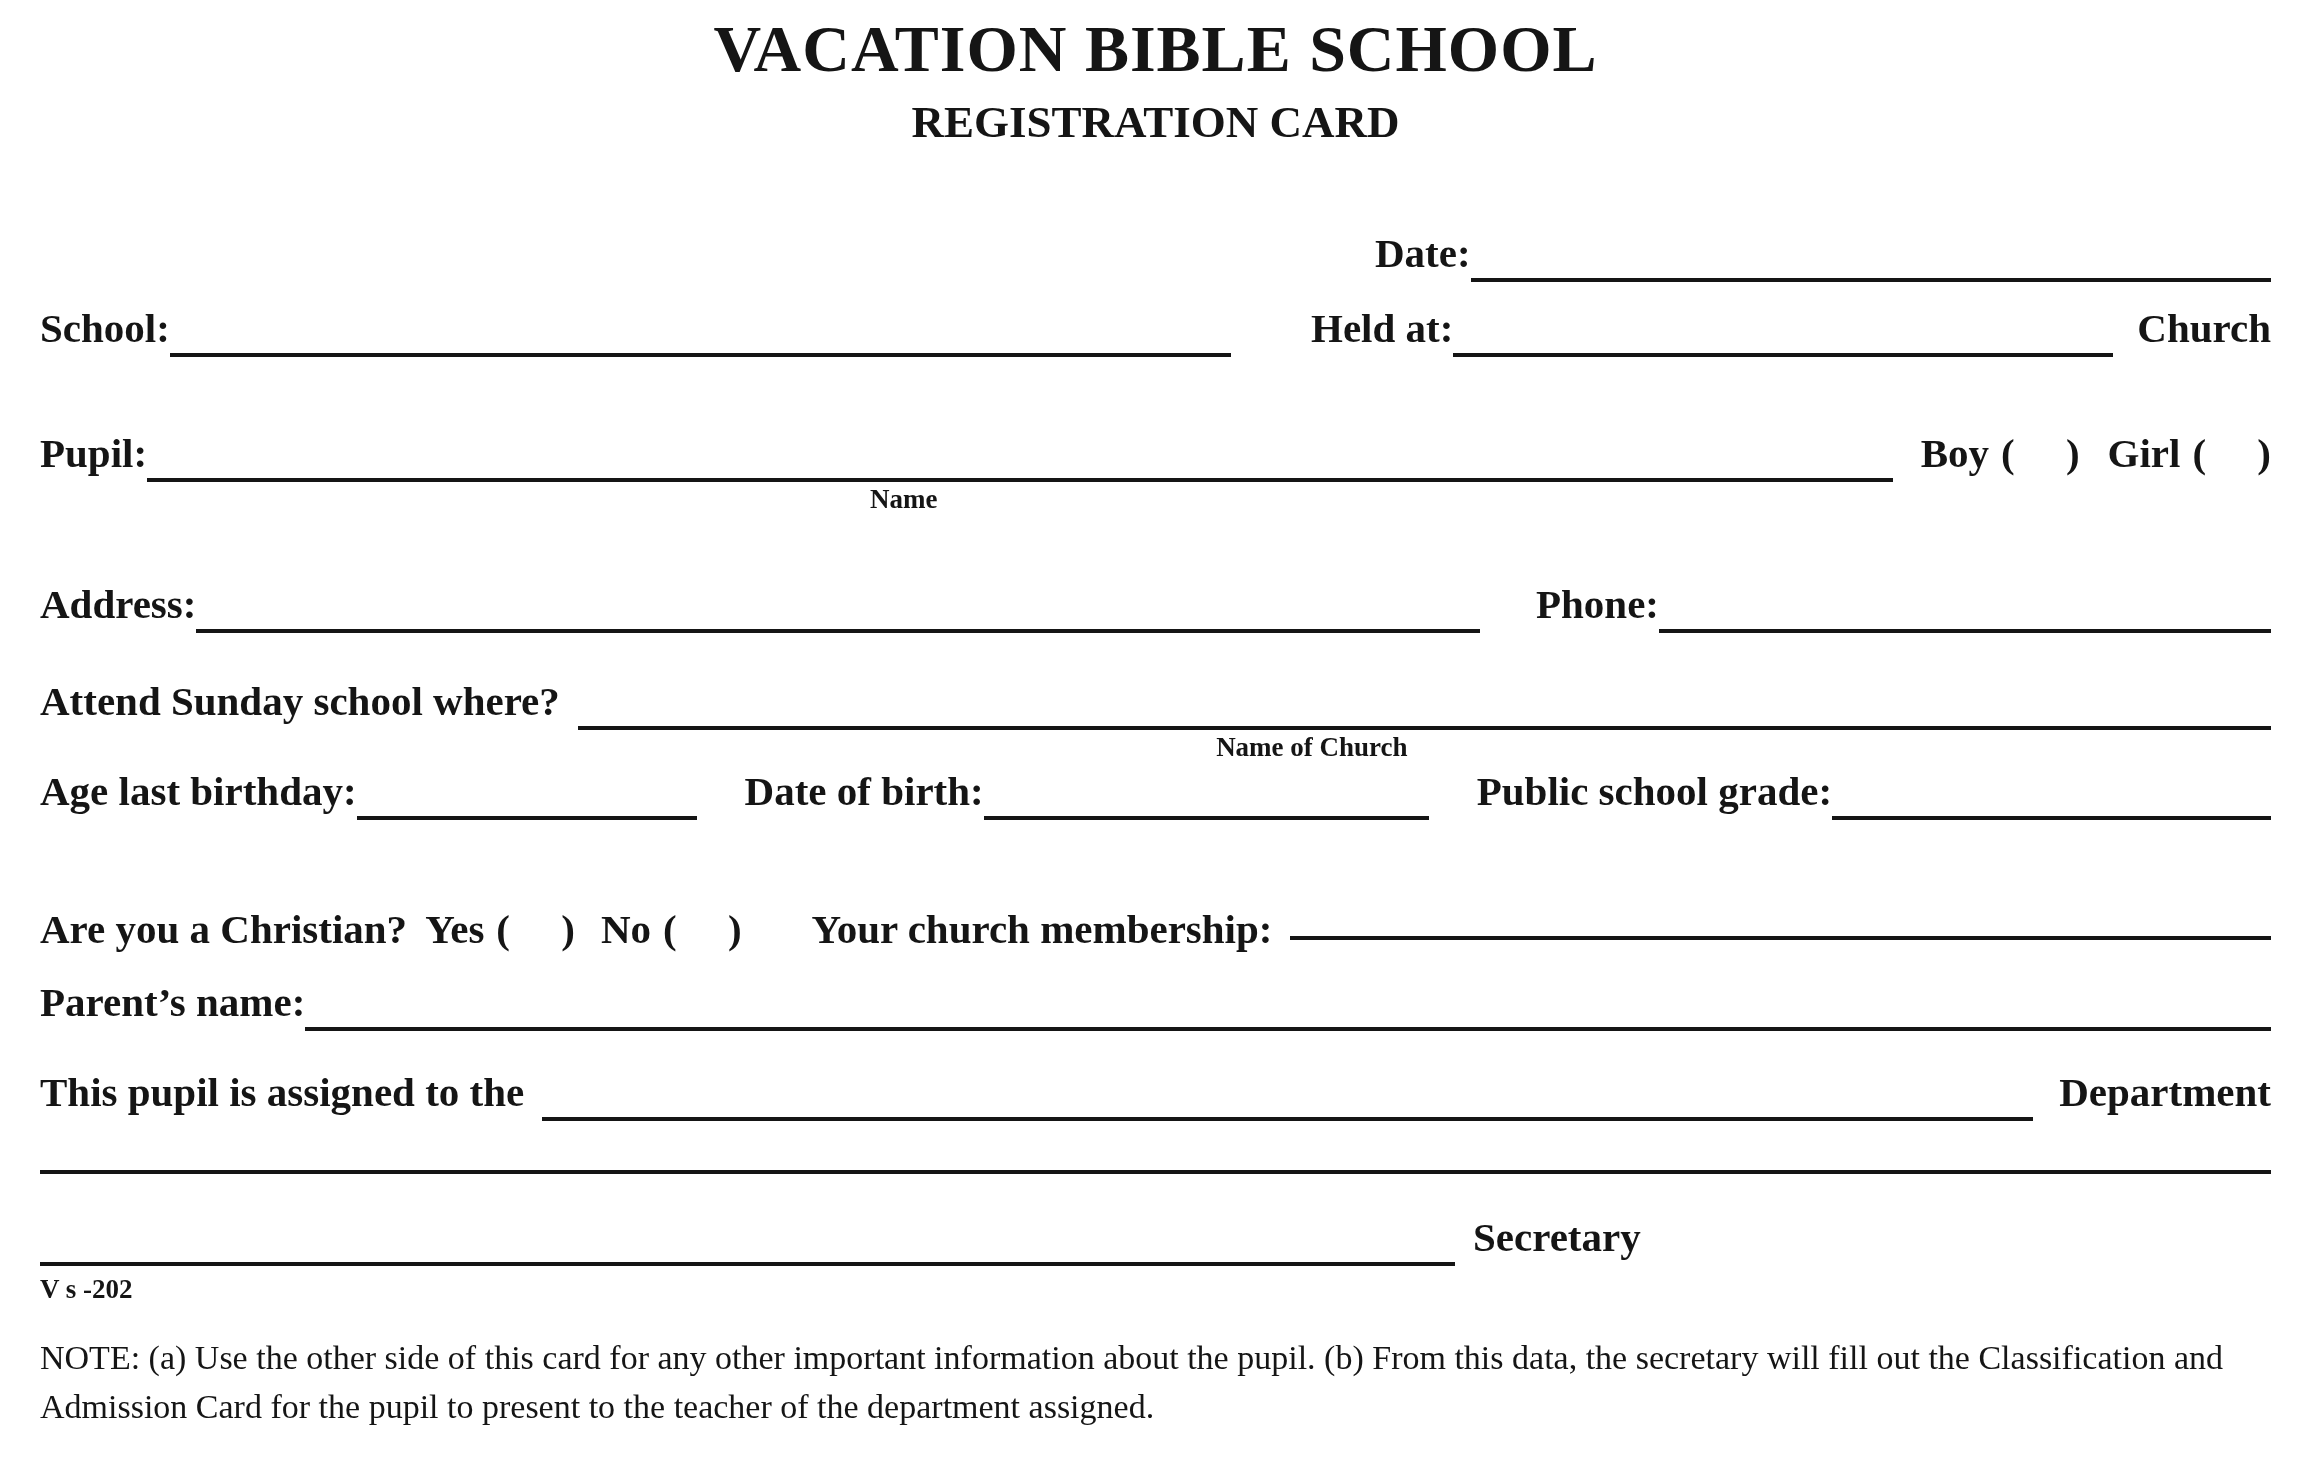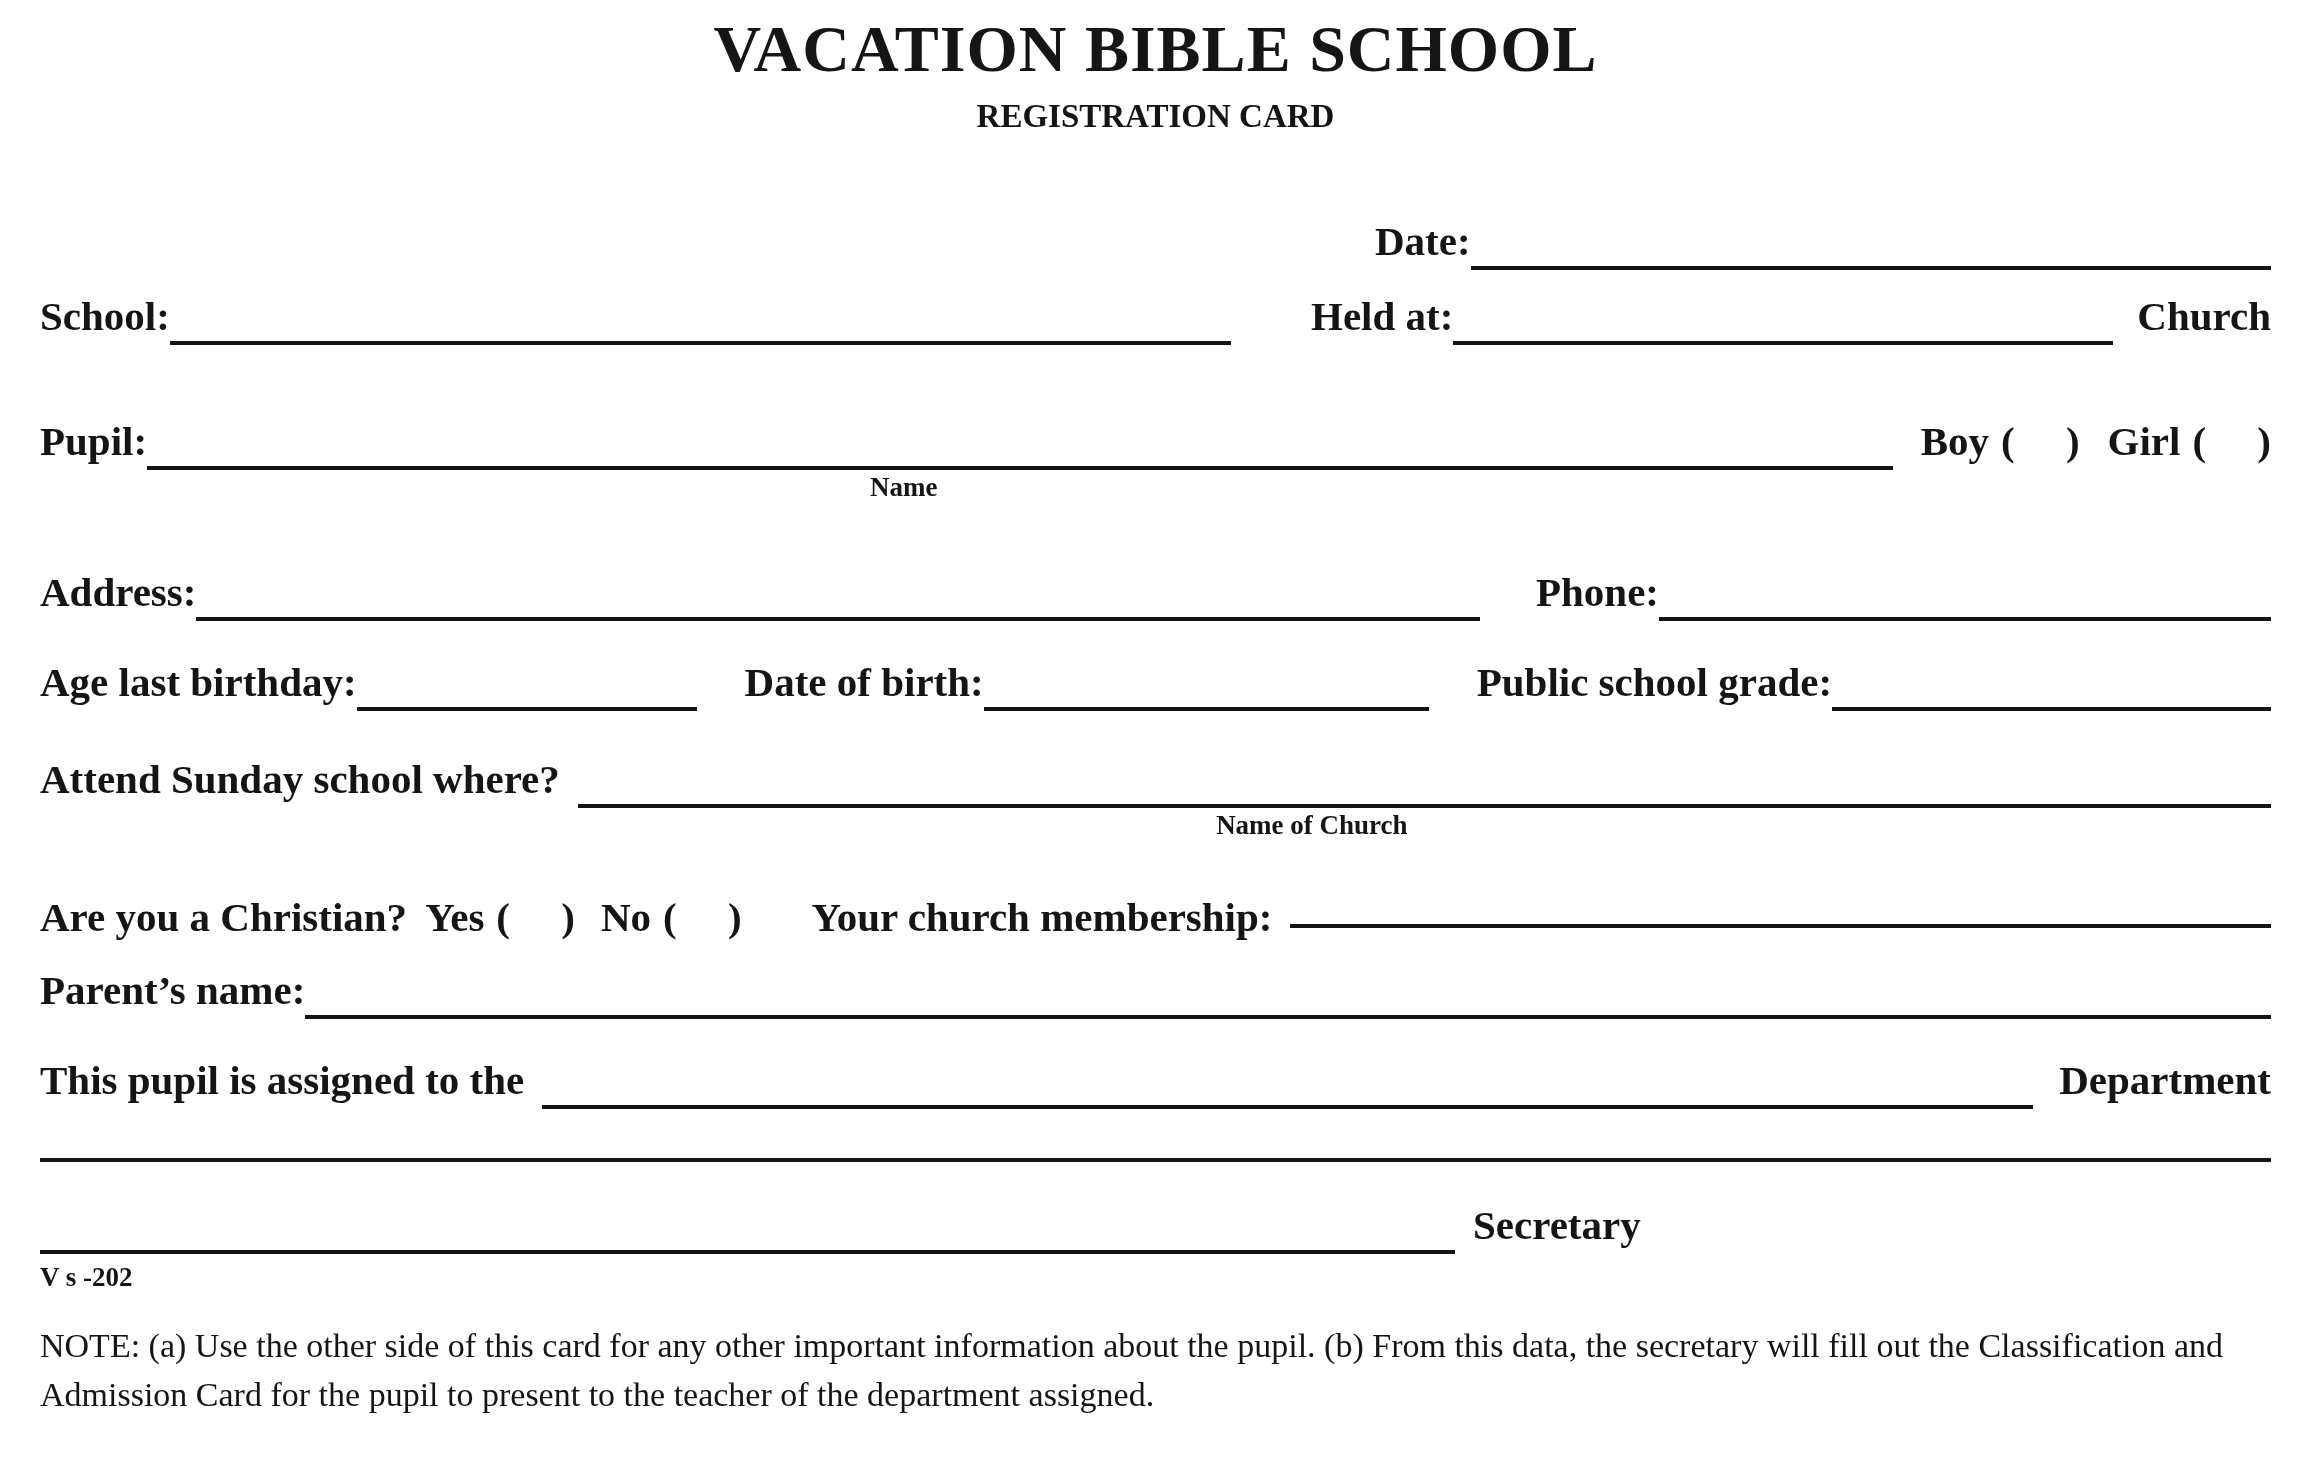--- a/index.html
+++ b/index.html
@@ -16,7 +16,7 @@
     letter-spacing:1px;
   }
   .subtitle {
-    text-align:center; font-weight:bold; font-size:33px; line-height:1;
+    text-align:center; font-weight:bold; font-size:45px; line-height:1;
     margin-top:18px;
   }
 

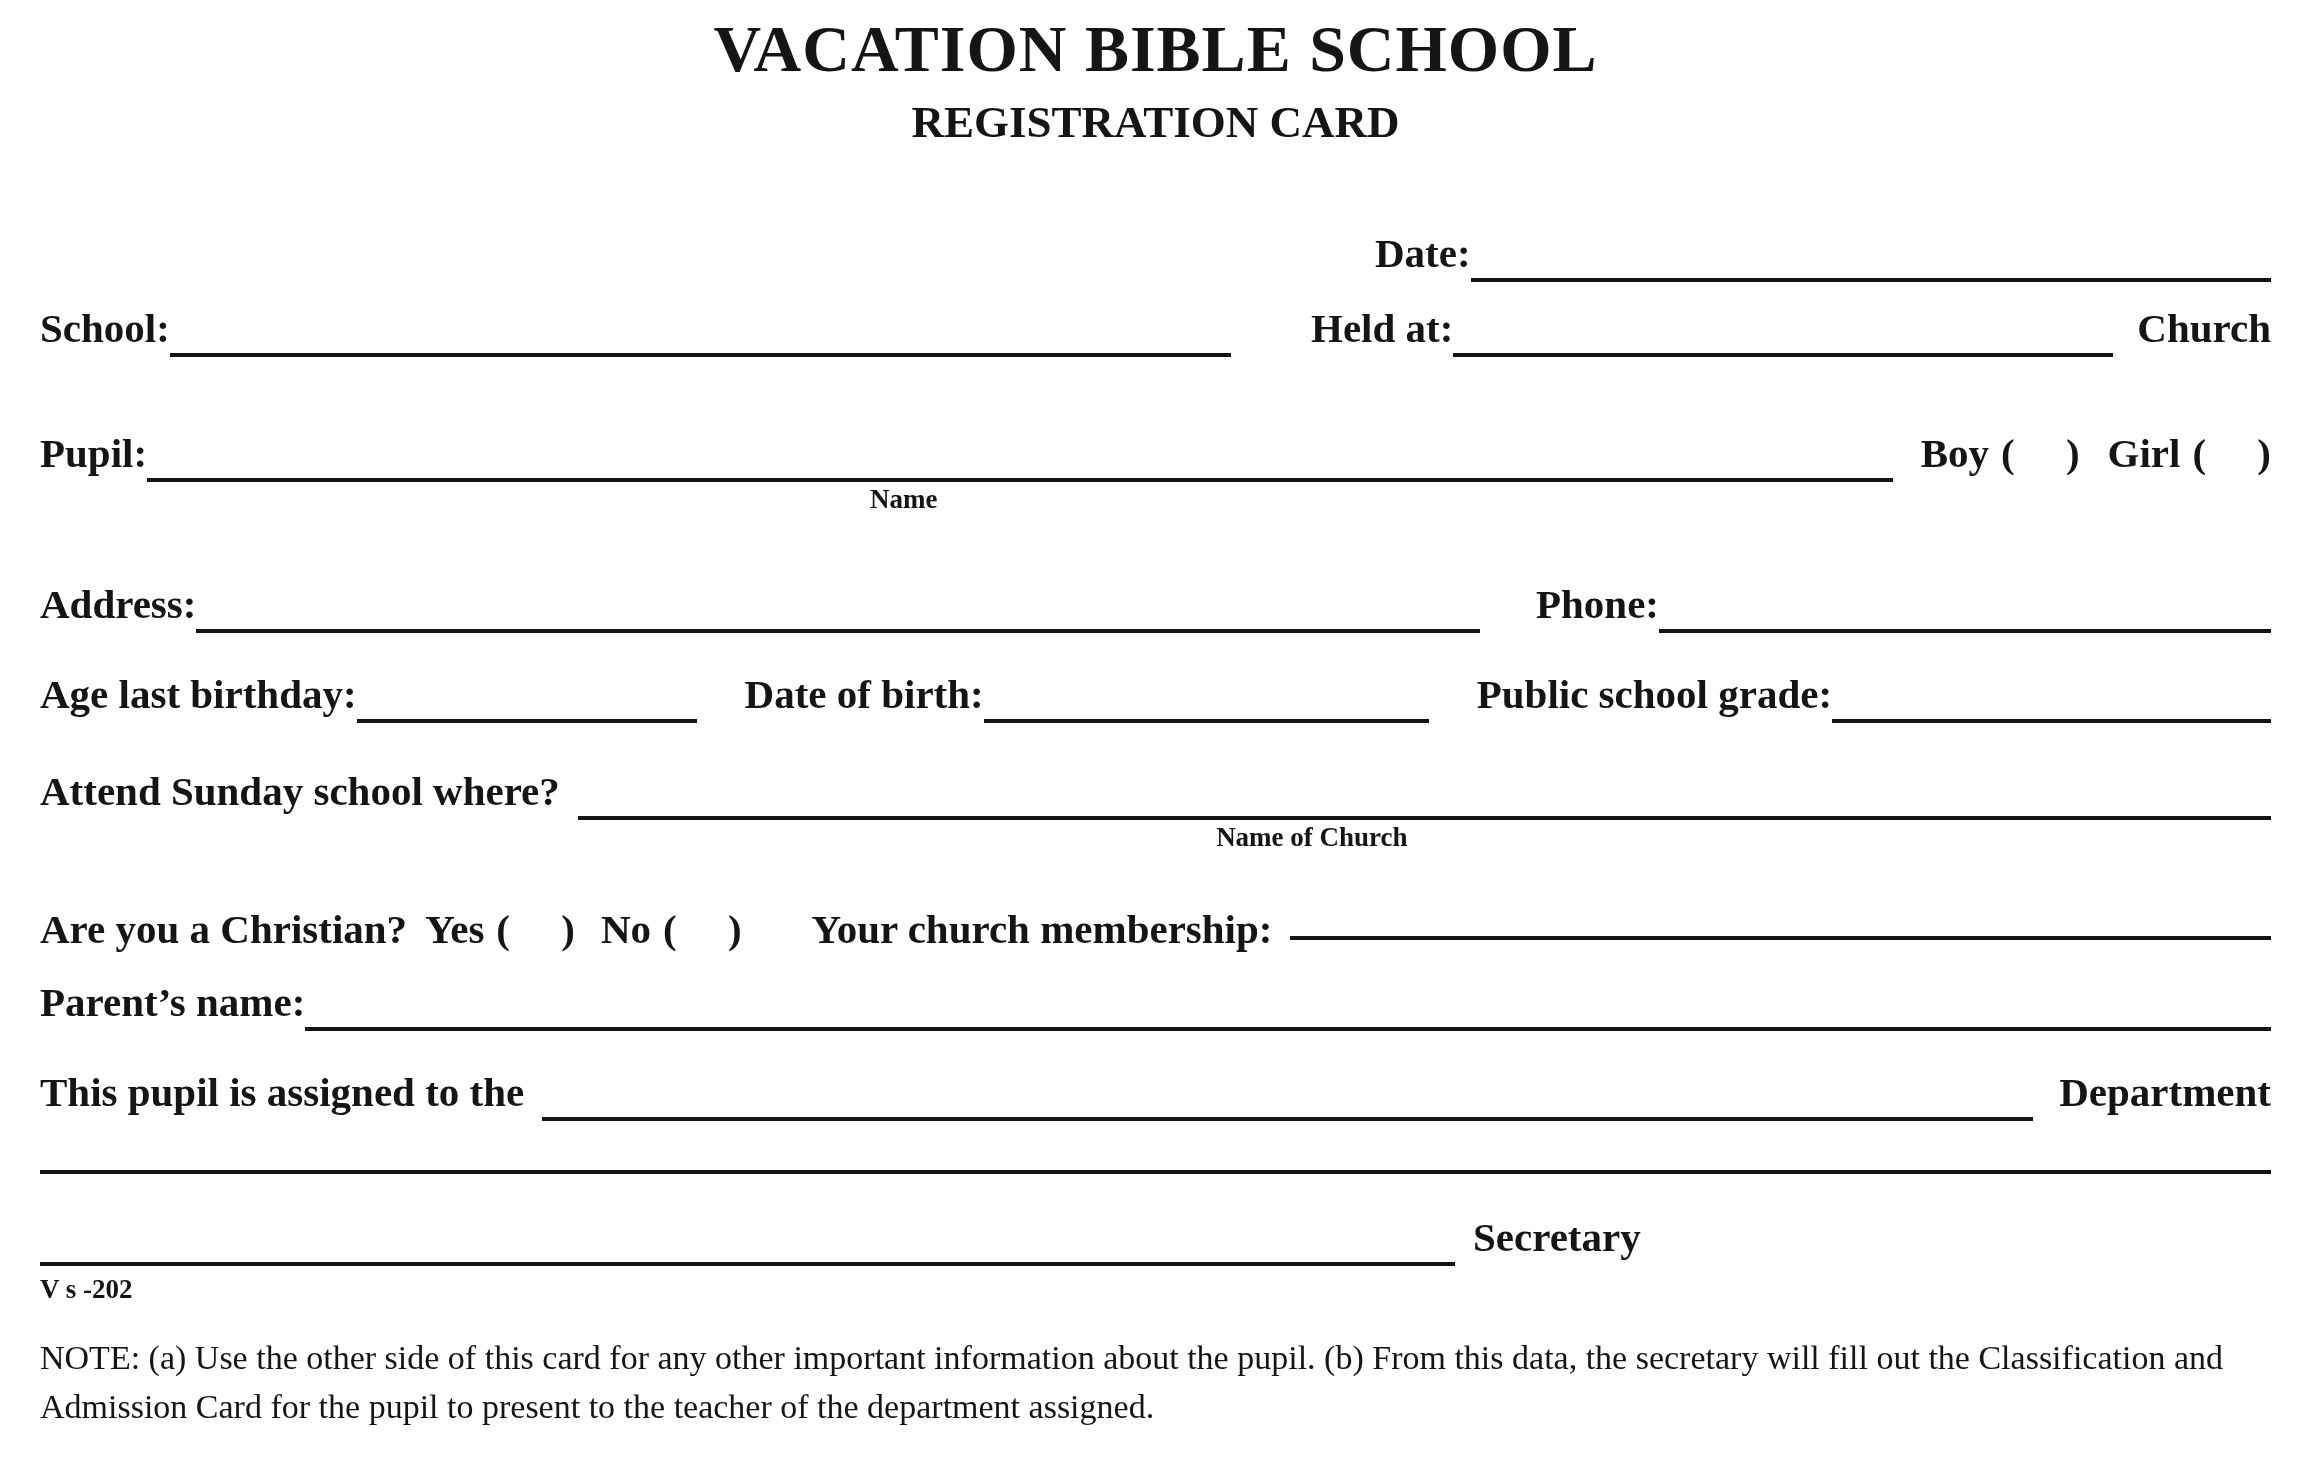--- a/index.html
+++ b/index.html
@@ -132,6 +132,14 @@
     <span class="line line-phone"></span>
   </div>
 
+  <div class="row row-attend">
+    <span class="lbl">Attend Sunday school where?</span>
+    <span class="fill ml18">
+      <span class="line"></span>
+      <span class="caption">Name of Church</span>
+    </span>
+  </div>
+
   <div class="row row-age">
     <span class="lbl">Age last birthday:</span>
     <span class="line line-age1 gap48"></span>
@@ -139,14 +147,6 @@
     <span class="line line-dob gap48"></span>
     <span class="lbl">Public school grade:</span>
     <span class="line"></span>
-  </div>
-
-  <div class="row row-attend">
-    <span class="lbl">Attend Sunday school where?</span>
-    <span class="fill ml18">
-      <span class="line"></span>
-      <span class="caption">Name of Church</span>
-    </span>
   </div>
 
   <div class="row row-christian">

